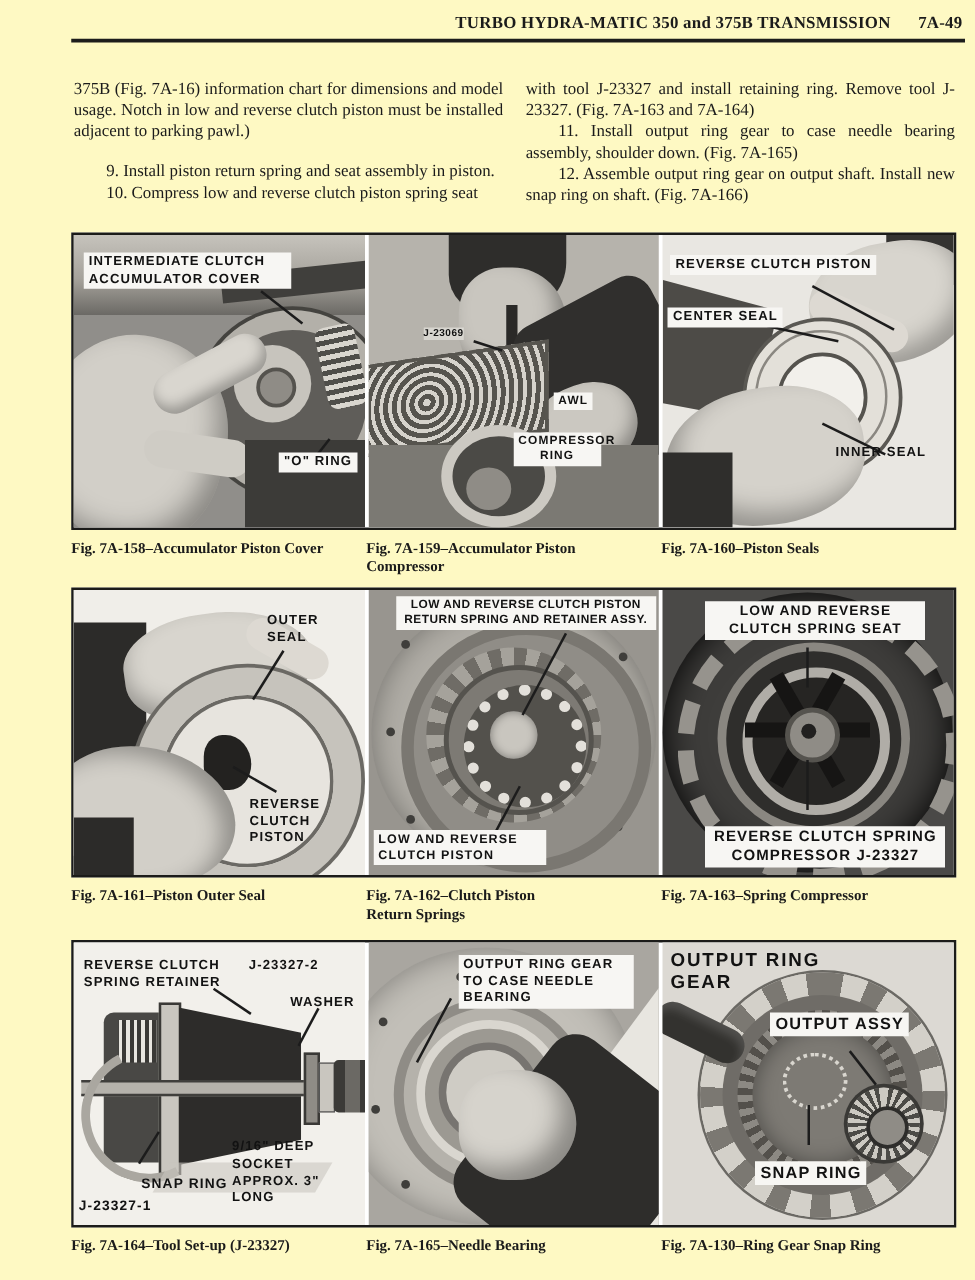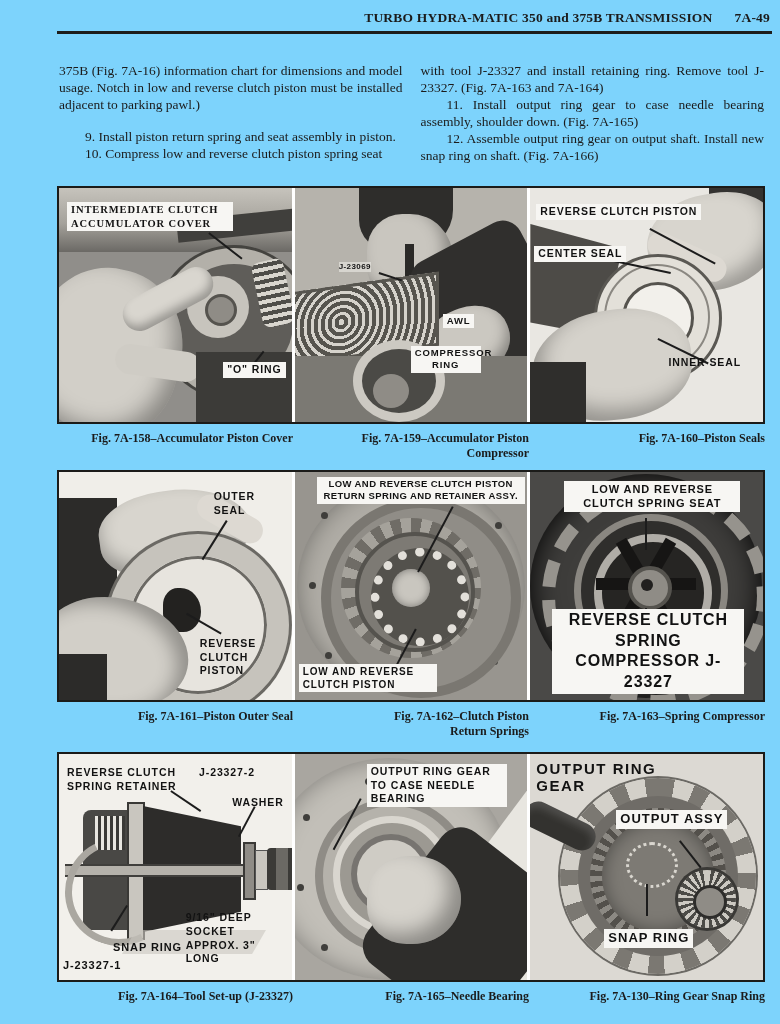--- a/index.html
+++ b/index.html
@@ -3,7 +3,7 @@
 <meta charset="utf-8">
 <style>
   html,body{margin:0;padding:0;background:#e8e8e8;}
-  .page{position:relative;width:780px;height:1024px;background:#7dd3fc;margin:0 auto;
+  .page{position:relative;width:780px;height:1024px;background:#fef9c3;margin:0 auto;
         font-family:"Liberation Serif",serif;color:#1b1b1b;overflow:hidden;}
   
   .hdr{position:absolute;top:10px;left:57px;right:10px;text-align:right;

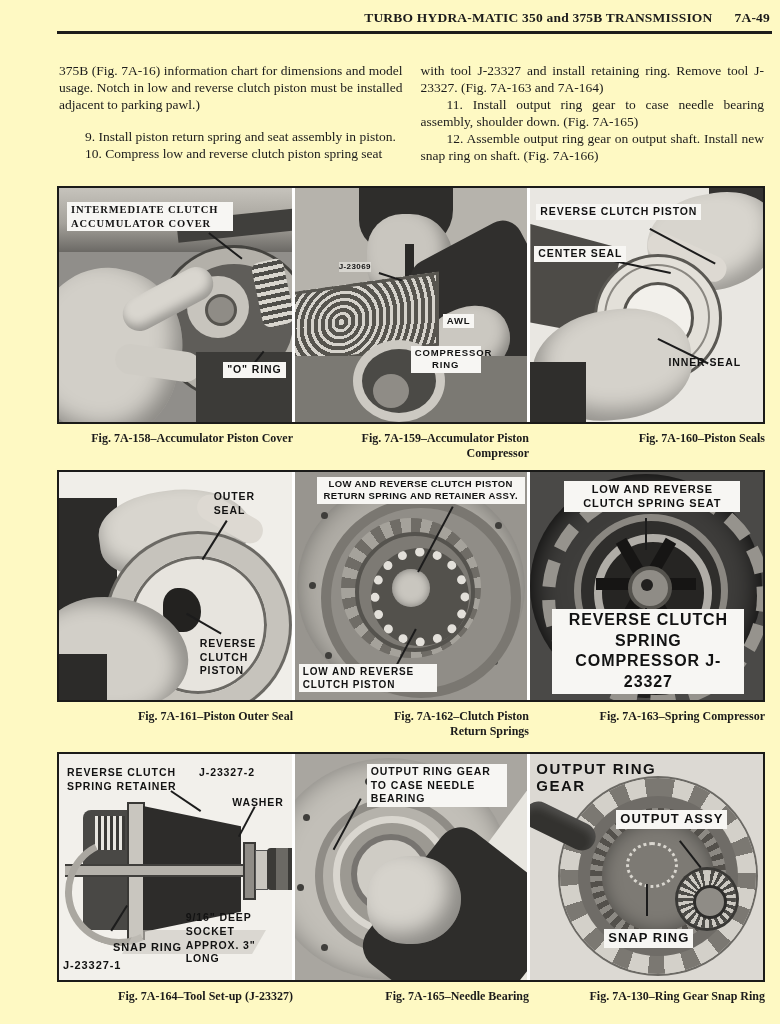--- a/index.html
+++ b/index.html
@@ -77,7 +77,7 @@
       <div class="a" style="right:0;bottom:0;width:96px;height:70px;background:#3c3b38;"></div>
       <div class="ld" style="left:150px;top:44px;width:42px;transform:rotate(38deg);"></div>
       <div class="ld" style="left:186px;top:186px;width:30px;transform:rotate(-52deg);"></div>
-      <div class="lbl" style="left:8px;top:14px;width:158px;font-family:Liberation Serif, serif;">INTERMEDIATE CLUTCH ACCUMULATOR COVER</div>
+      <div class="lbl" style="left:8px;top:14px;width:158px;">INTERMEDIATE CLUTCH ACCUMULATOR COVER</div>
       <div class="lbl" style="right:6px;bottom:44px;">"O" RING</div>
     </div>
 

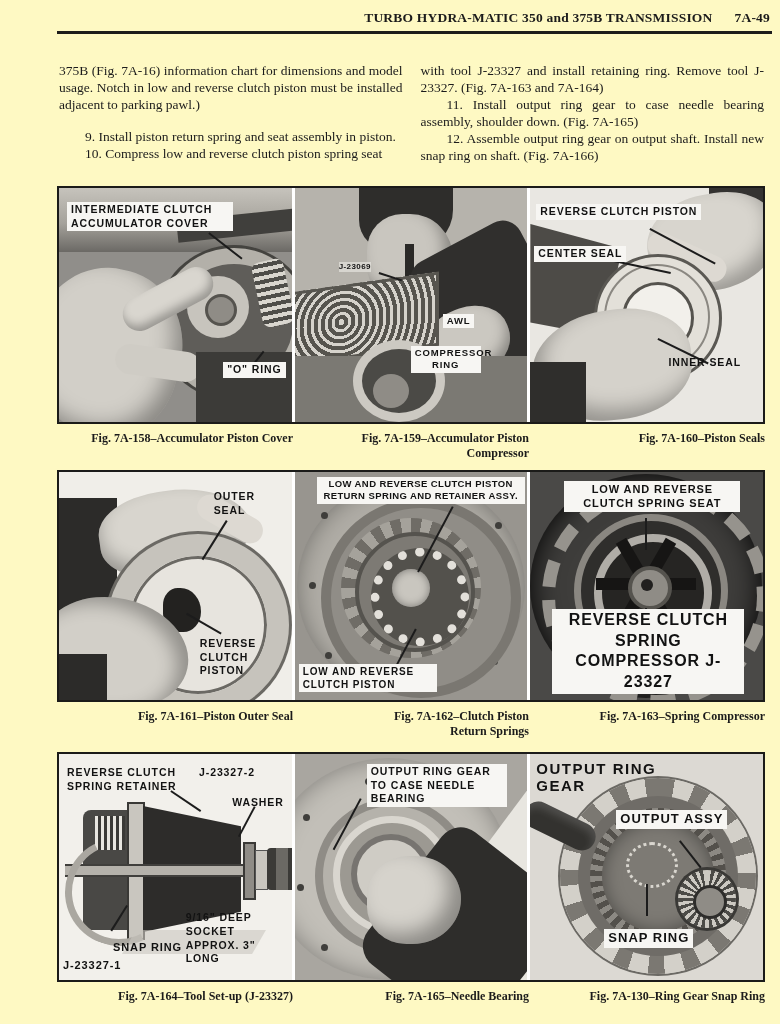--- a/index.html
+++ b/index.html
@@ -26,7 +26,7 @@
   
   .caprow{position:absolute;left:57px;width:708px;display:flex;}
   .c1{top:431px;} .c2{top:709px;} .c3{top:989px;}
-  .cap{flex:1;text-align:right;font-weight:bold;font-size:12px;line-height:15px;}
+  .cap{flex:1;text-align:left;font-weight:bold;font-size:12px;line-height:15px;}
   .cap span{display:inline-block;}
   .capnarrow span{max-width:168px;}
   

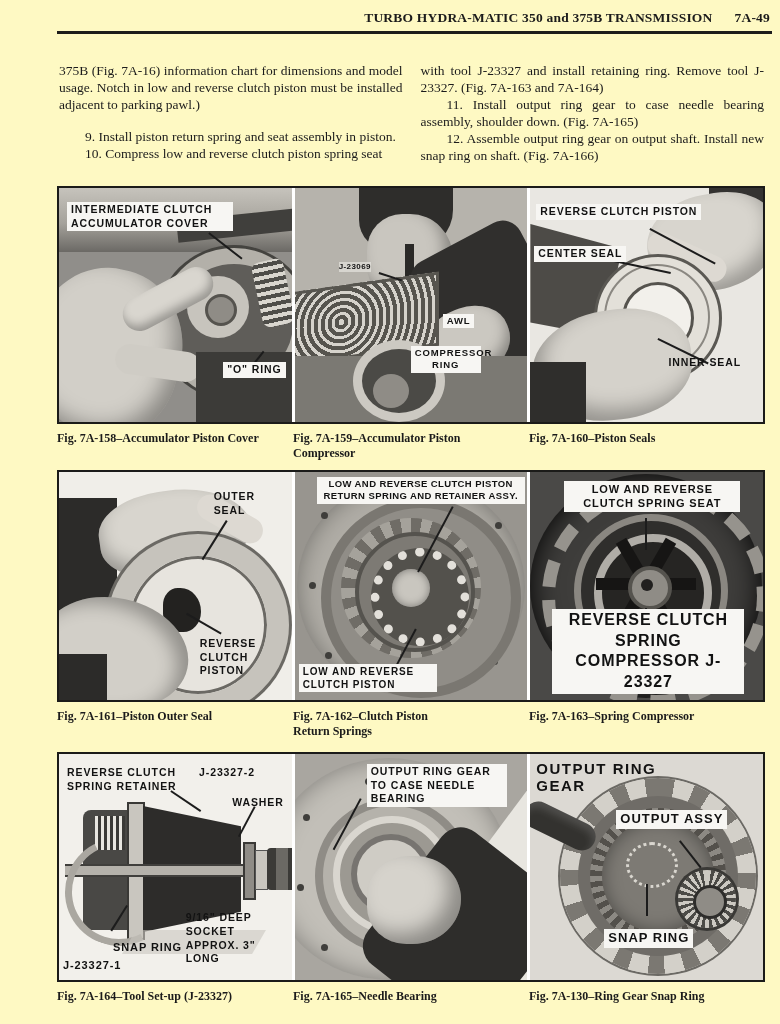--- a/index.html
+++ b/index.html
@@ -172,7 +172,7 @@
       <div class="ldv" style="left:115px;top:46px;height:32px;"></div>
       <div class="ldv" style="left:115px;bottom:52px;height:40px;"></div>
       <div class="lbl ctr" style="left:34px;top:9px;width:168px;font-size:11px;">LOW AND REVERSE CLUTCH SPRING SEAT</div>
-      <div class="lbl ctr" style="left:22px;bottom:6px;width:184px;font-size:16px;">REVERSE CLUTCH SPRING COMPRESSOR J-23327</div>
+      <div class="lbl ctr" style="left:34px;bottom:6px;width:184px;font-size:12px;">REVERSE CLUTCH SPRING COMPRESSOR J-23327</div>
     </div>
   </div>
 

